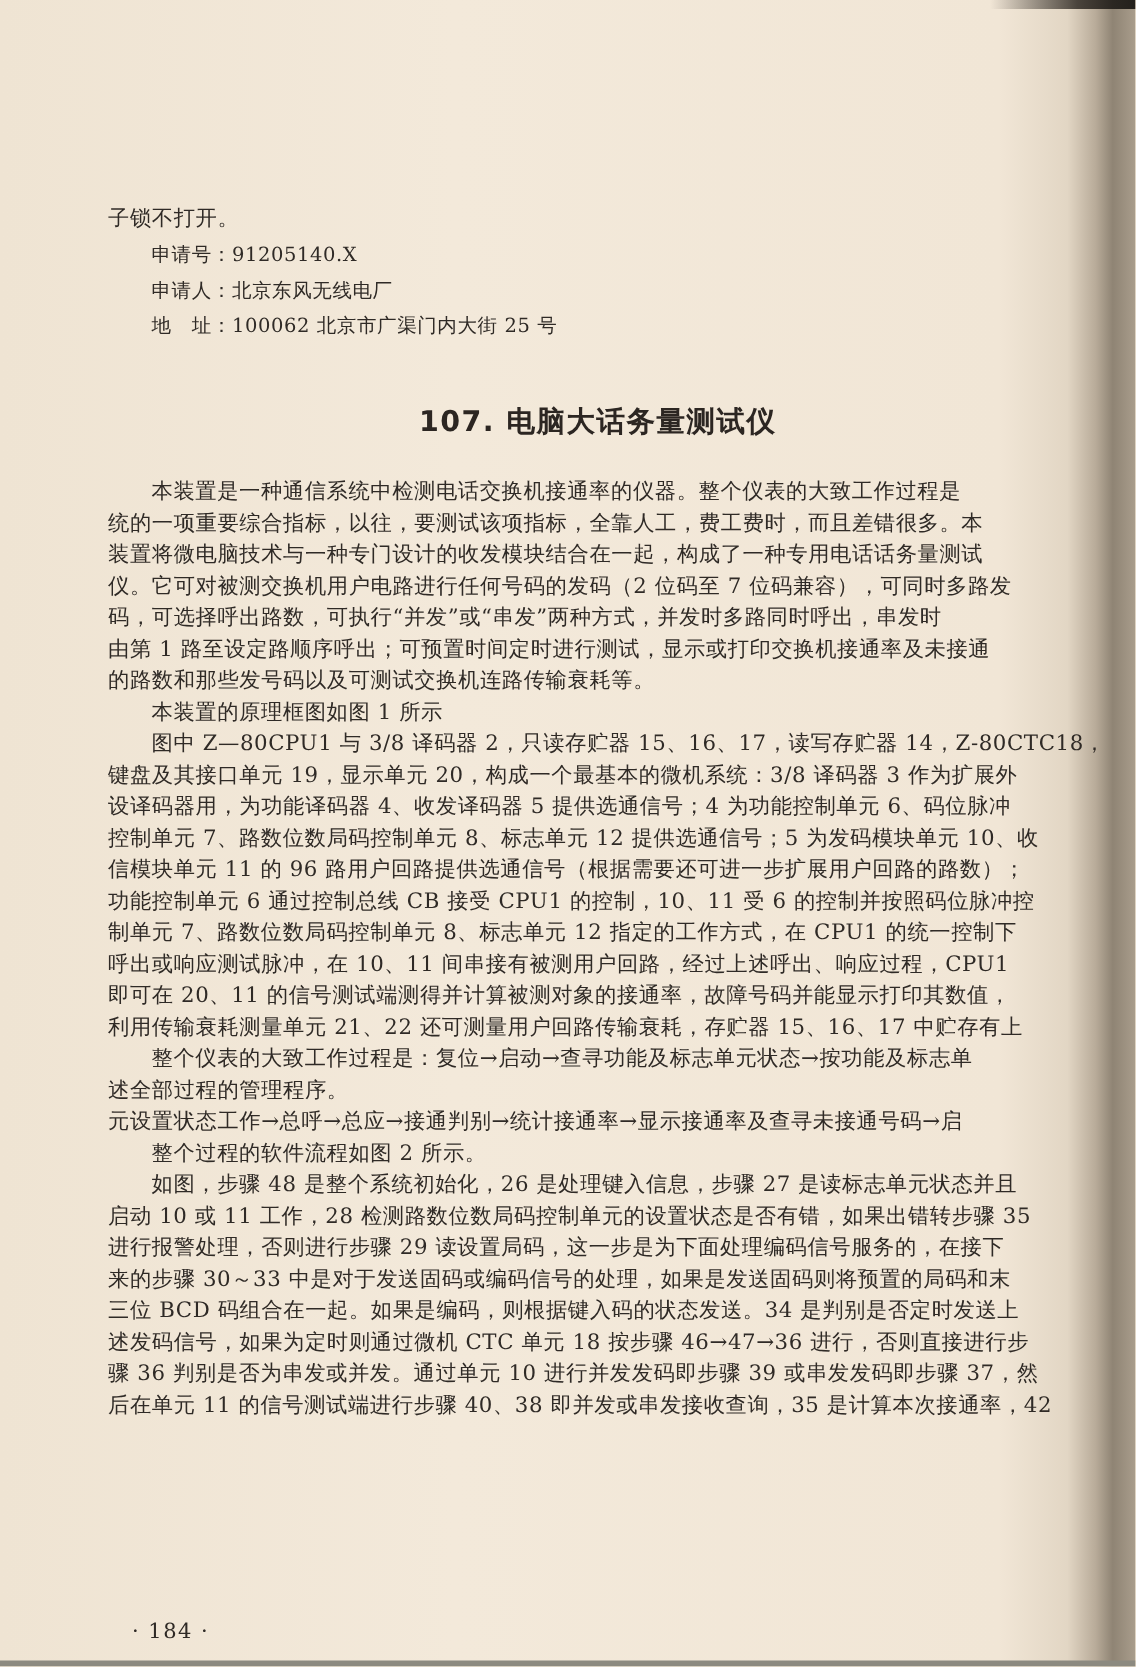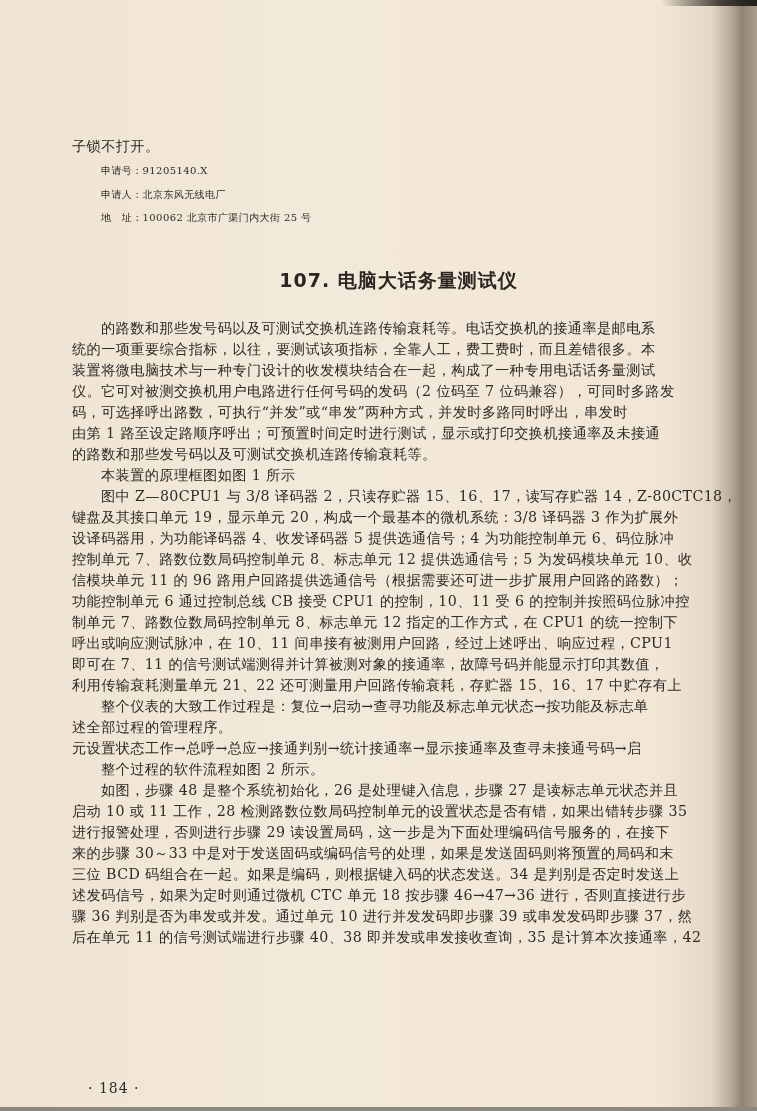--- a/index.html
+++ b/index.html
@@ -27,7 +27,7 @@
     }
     .line { white-space: nowrap; height: 21px; }
     .indent { padding-left: 29px; }
-    .meta-line { white-space: nowrap; height: 23.5px; padding-left: 29px; font-size: 10px; letter-spacing: 0.4px; }
+    .meta-line { white-space: nowrap; height: 23.5px; padding-left: 29px; font-size: 13px; letter-spacing: 0.4px; }
     .title {
       position: absolute; top: 268px; left: 0; width: 757px; text-align: center;
       font-family: "DejaVu Sans", "Liberation Sans", sans-serif;

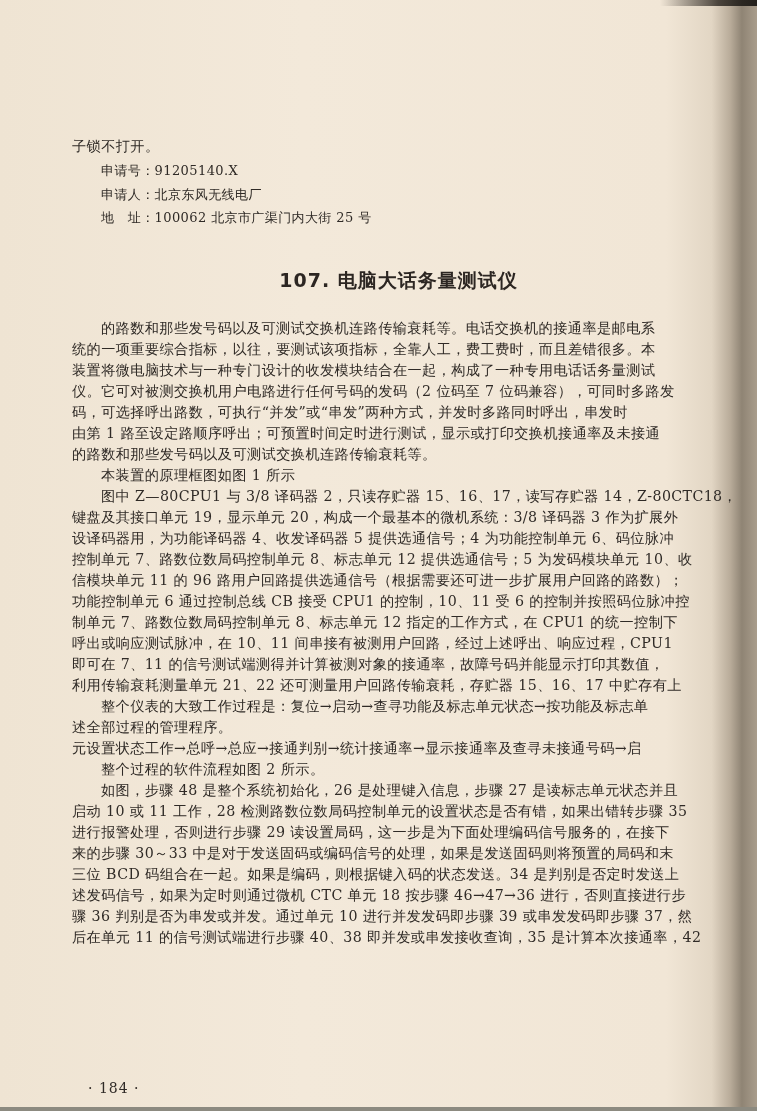--- a/index.html
+++ b/index.html
@@ -59,7 +59,7 @@
 
 <div class="text-block" style="top:318px;">
 
-  <div class="line indent">的路数和那些发号码以及可测试交换机连路传输衰耗等。电话交换机的接通率是邮电系</div>
+  <div class="line indent">本装置是一种通信系统中检测电话交换机接通率的仪器。整个仪表的大致工作过程是</div>
   <div class="line">统的一项重要综合指标，以往，要测试该项指标，全靠人工，费工费时，而且差错很多。本</div>
   <div class="line">装置将微电脑技术与一种专门设计的收发模块结合在一起，构成了一种专用电话话务量测试</div>
   <div class="line">仪。它可对被测交换机用户电路进行任何号码的发码（2 位码至 7 位码兼容），可同时多路发</div>

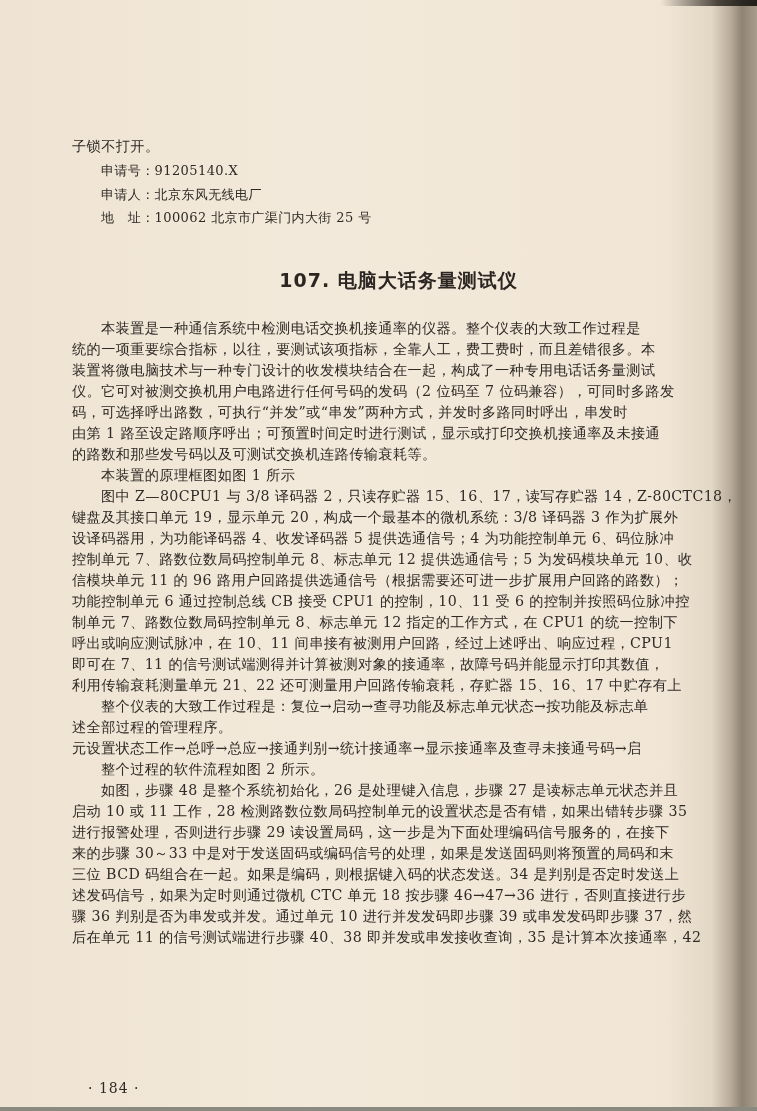--- a/index.html
+++ b/index.html
@@ -77,7 +77,7 @@
   <div class="line">功能控制单元 6 通过控制总线 CB 接受 CPU1 的控制，10、11 受 6 的控制并按照码位脉冲控</div>
   <div class="line">制单元 7、路数位数局码控制单元 8、标志单元 12 指定的工作方式，在 CPU1 的统一控制下</div>
   <div class="line">呼出或响应测试脉冲，在 10、11 间串接有被测用户回路，经过上述呼出、响应过程，CPU1</div>
-  <div class="line">即可在 7、11 的信号测试端测得并计算被测对象的接通率，故障号码并能显示打印其数值，</div>
+  <div class="line">即可在 20、11 的信号测试端测得并计算被测对象的接通率，故障号码并能显示打印其数值，</div>
   <div class="line">利用传输衰耗测量单元 21、22 还可测量用户回路传输衰耗，存贮器 15、16、17 中贮存有上</div>
   <div class="line indent">整个仪表的大致工作过程是：复位→启动→查寻功能及标志单元状态→按功能及标志单</div>
 

